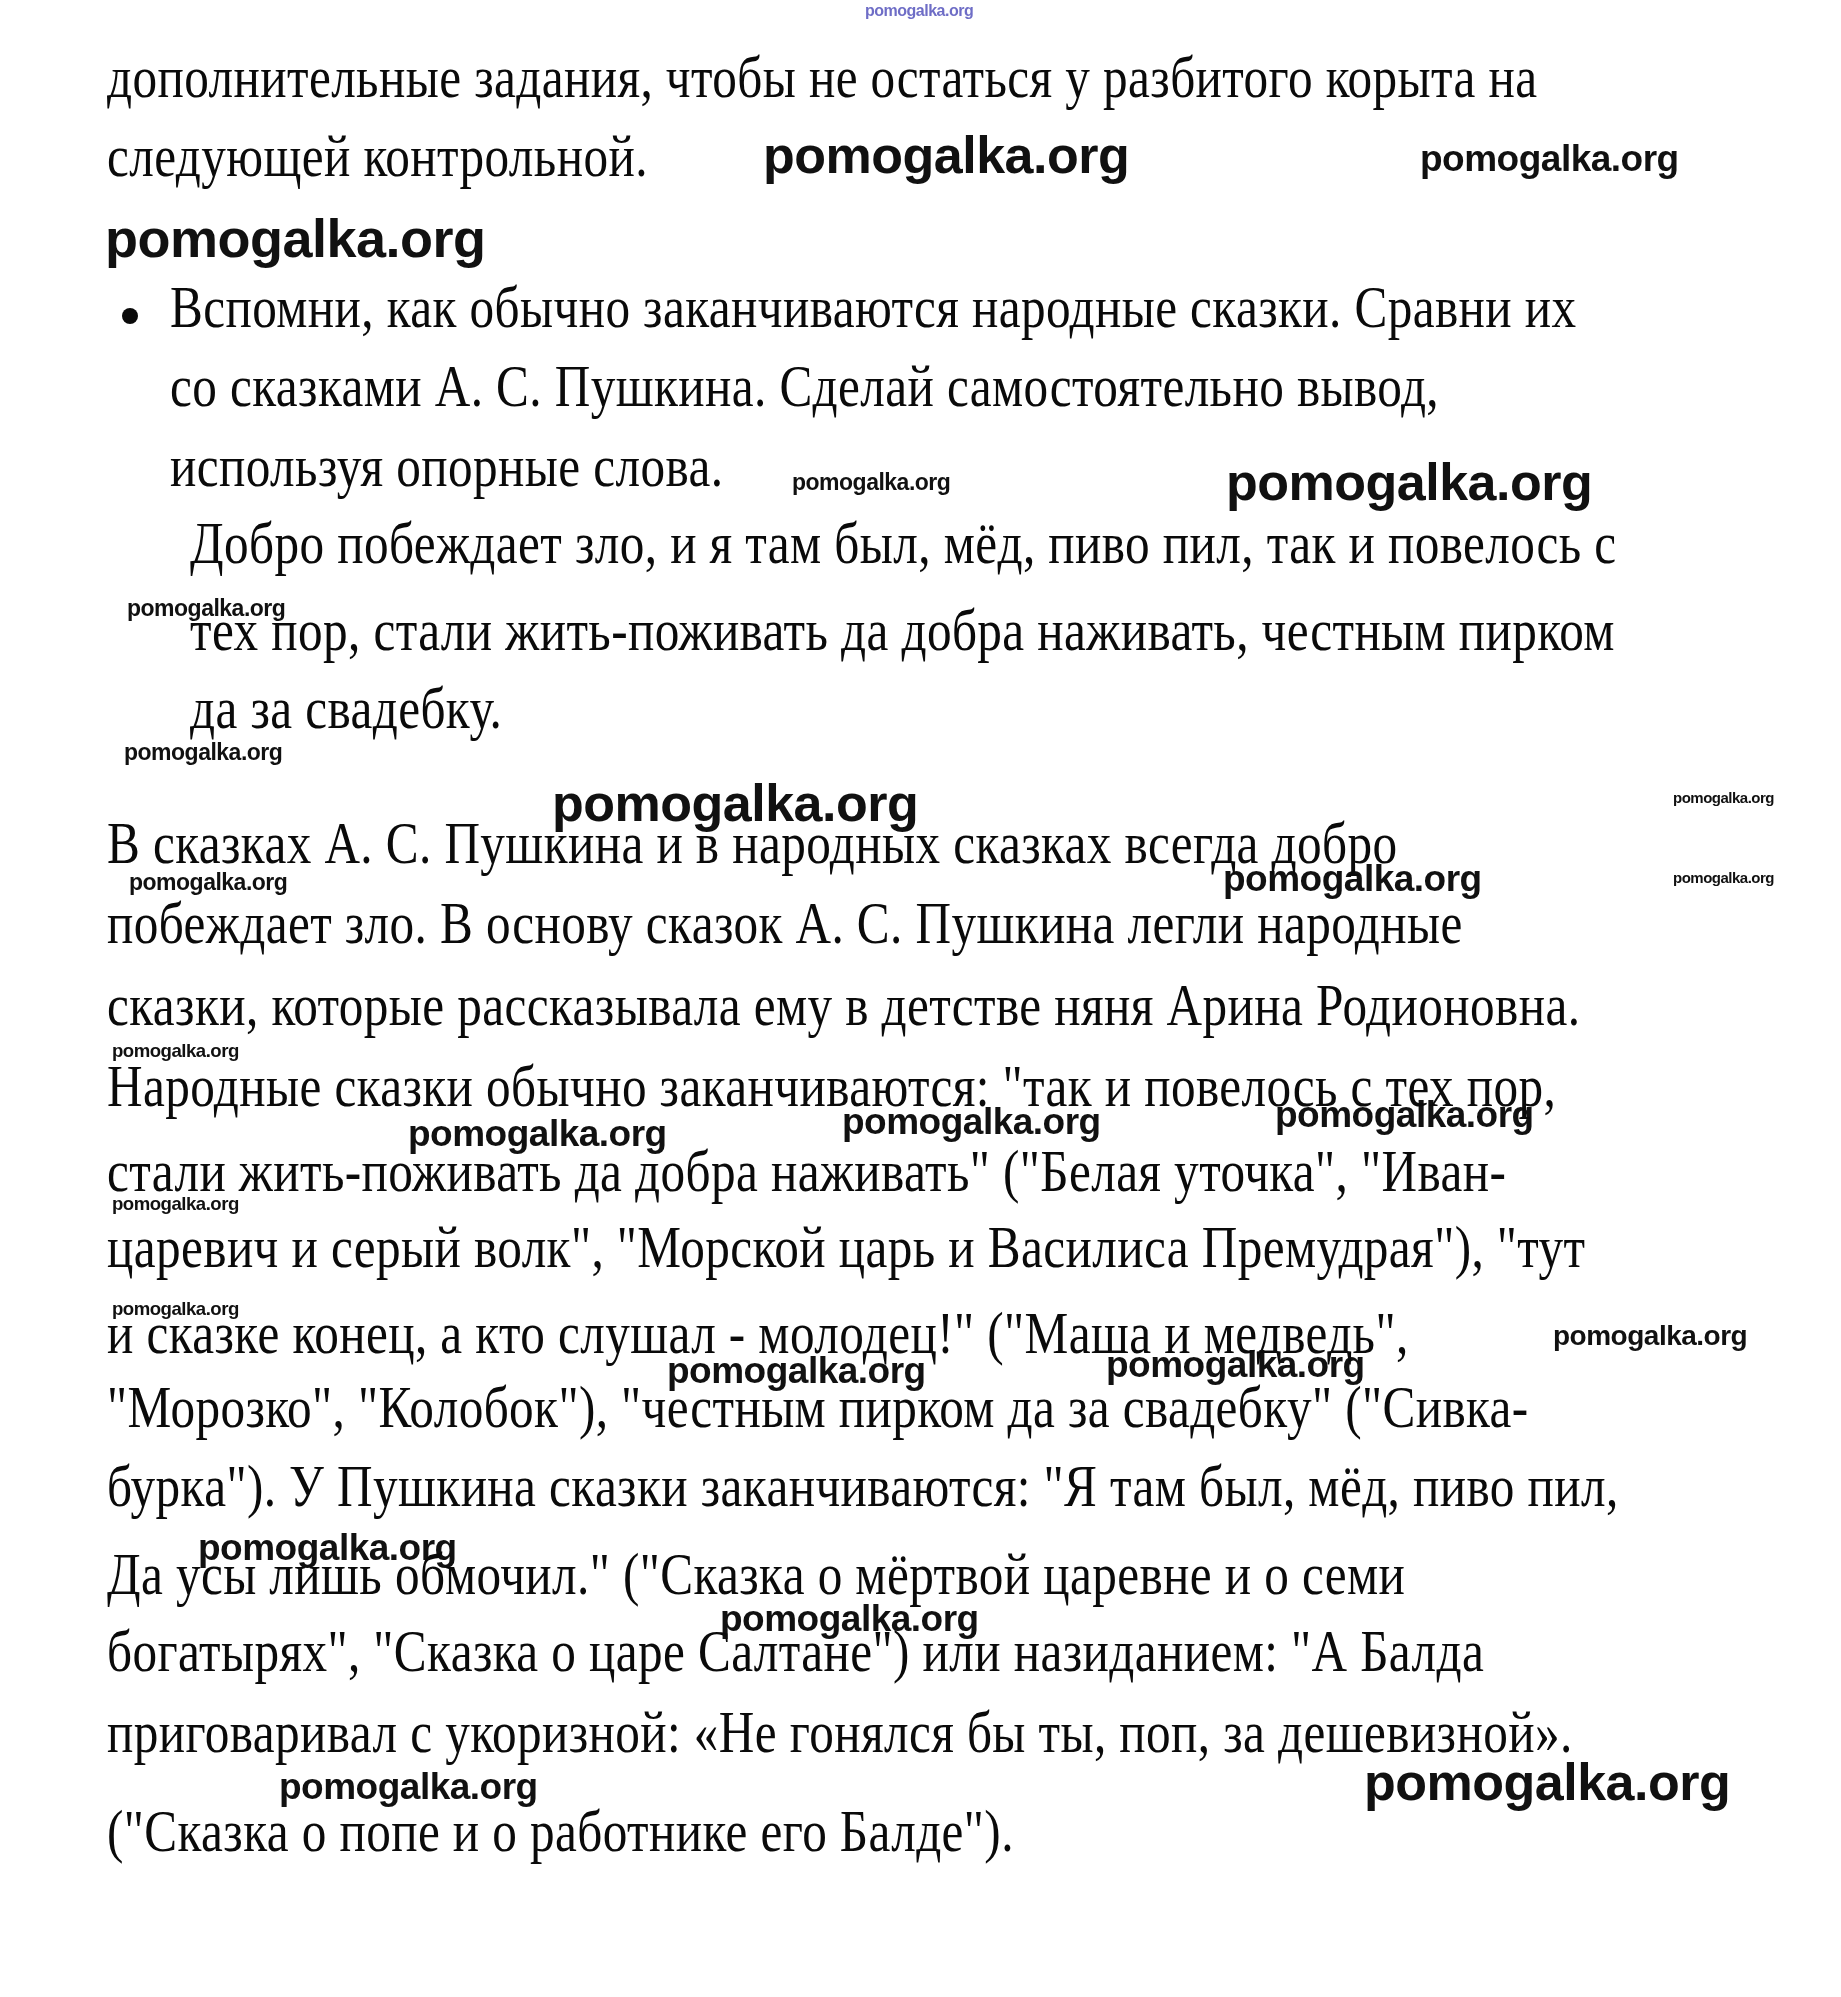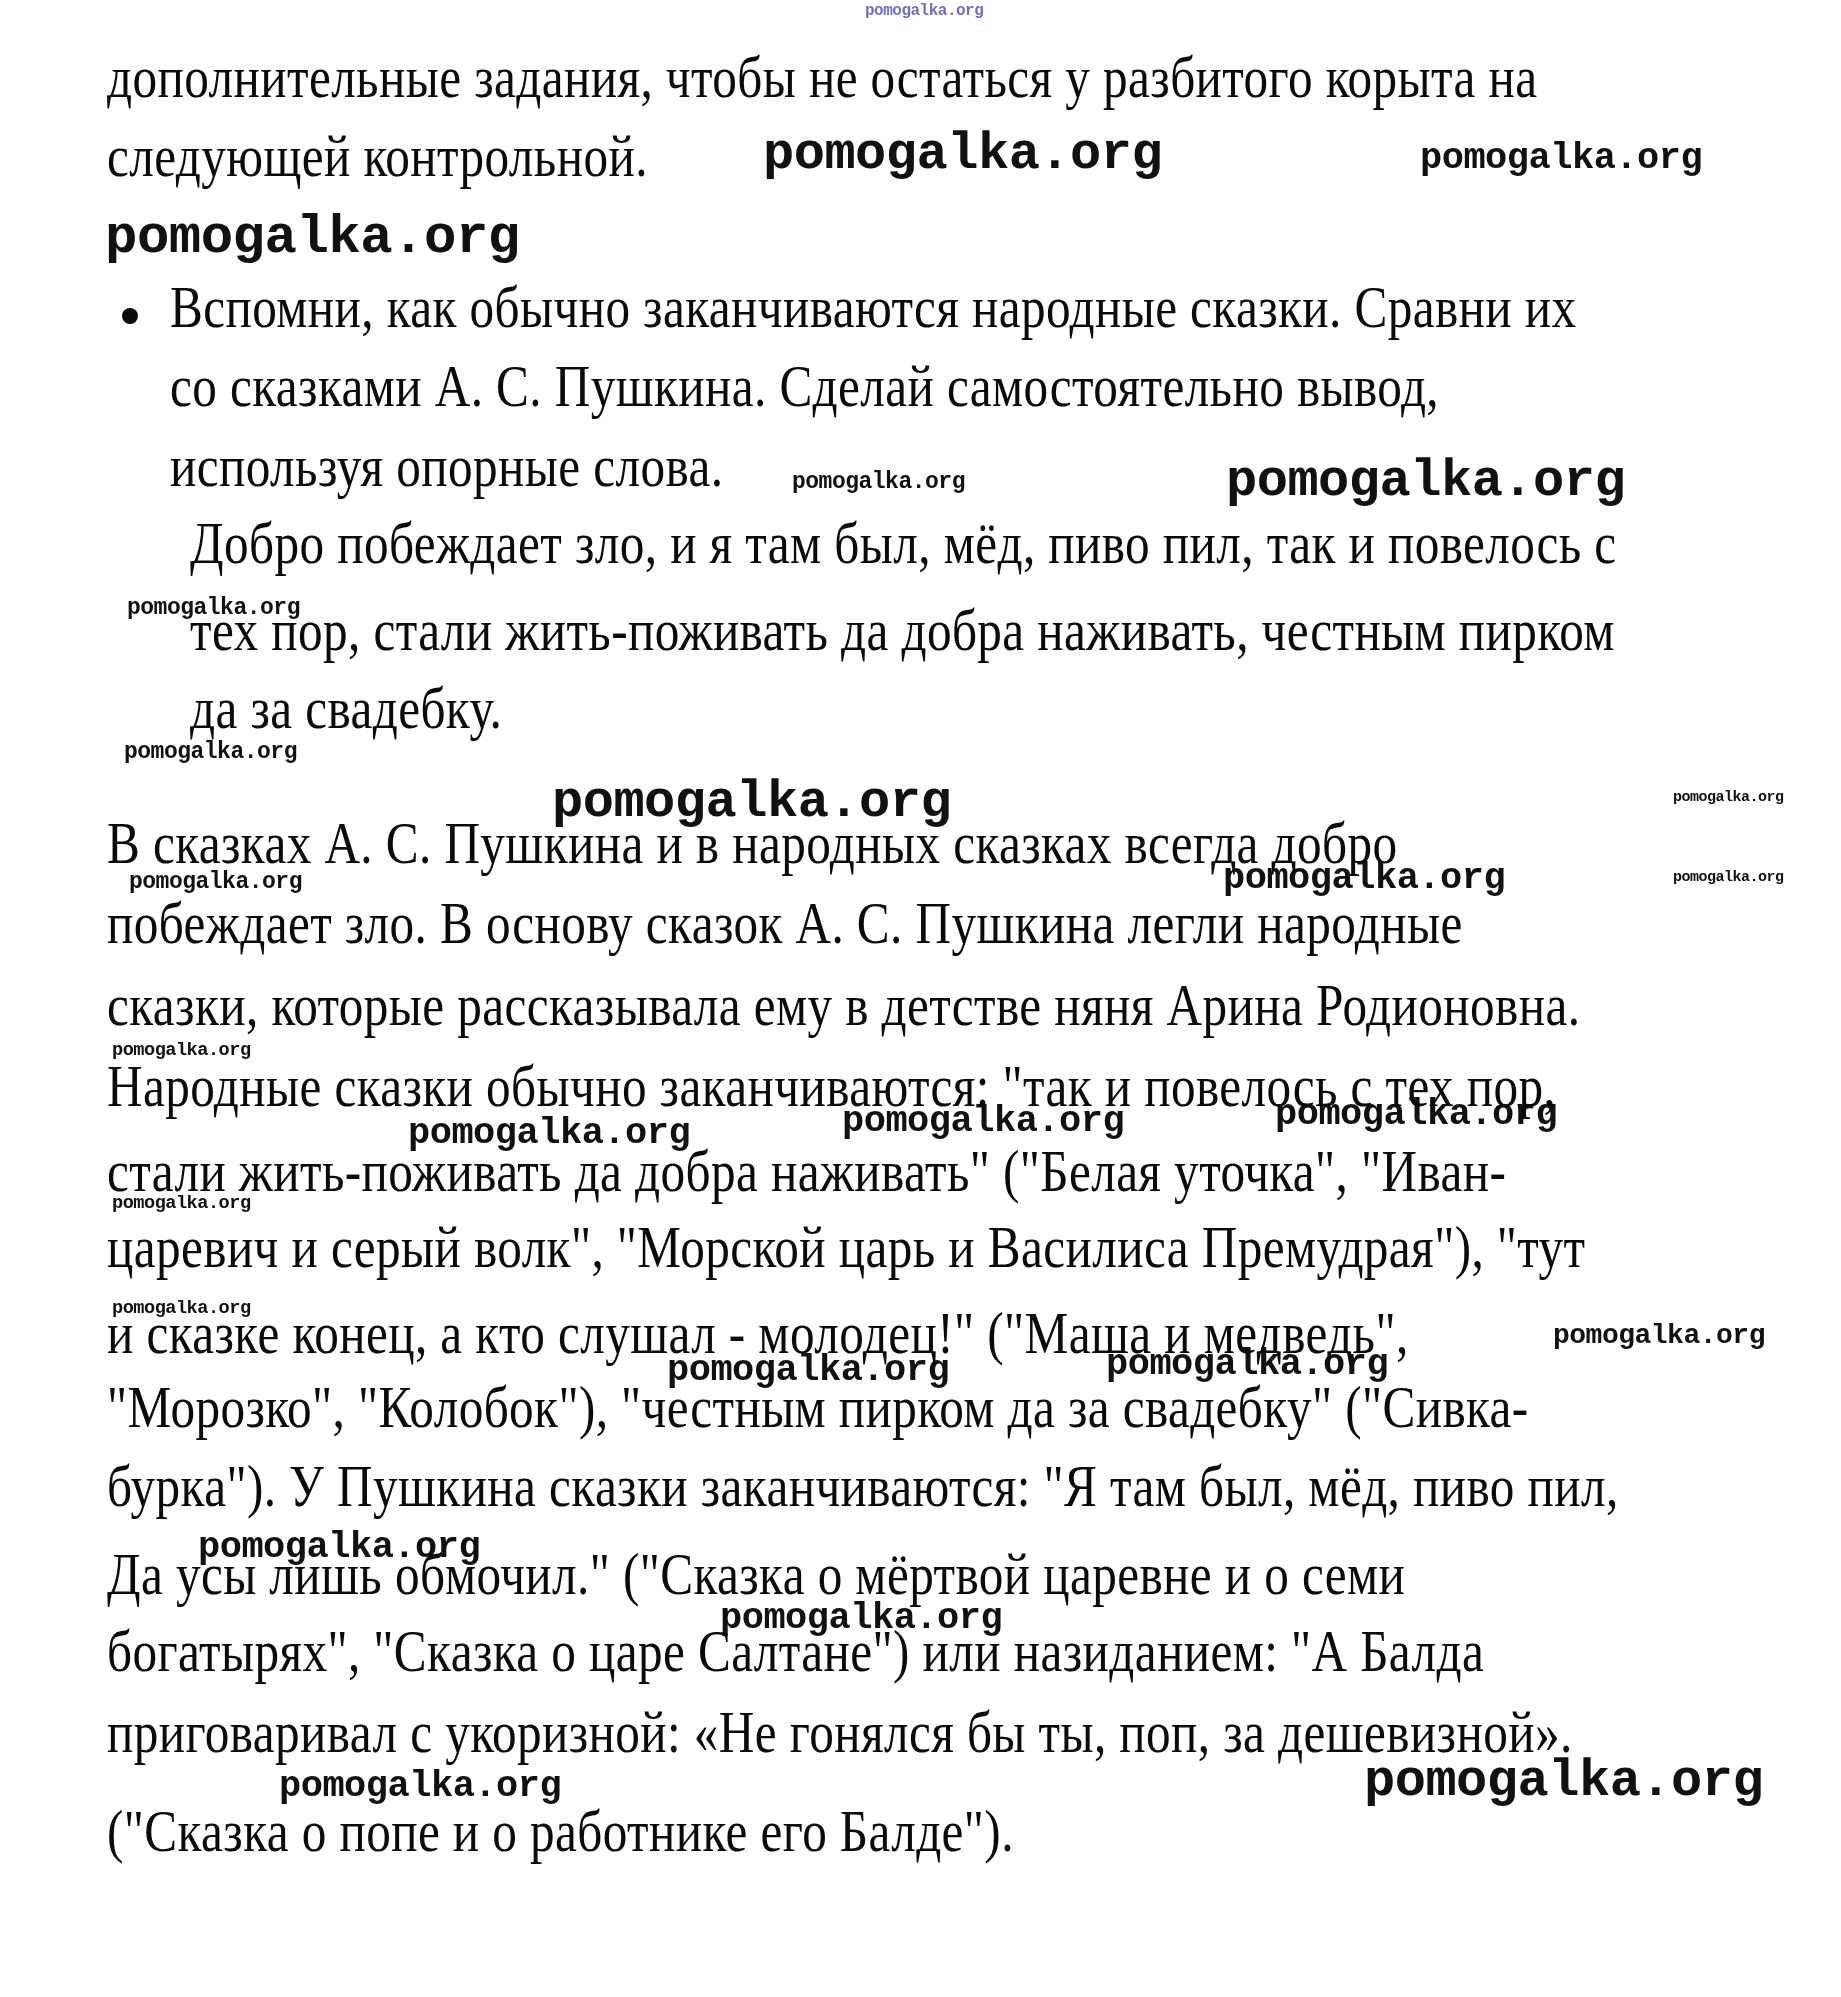--- a/index.html
+++ b/index.html
@@ -25,7 +25,7 @@
   
   .wm {
     position:absolute;
-    font-family:Liberation Mono, monospace;
+    font-family:Liberation Sans, sans-serif;
     font-weight:bold;
     line-height:1;
     color:#111111;

